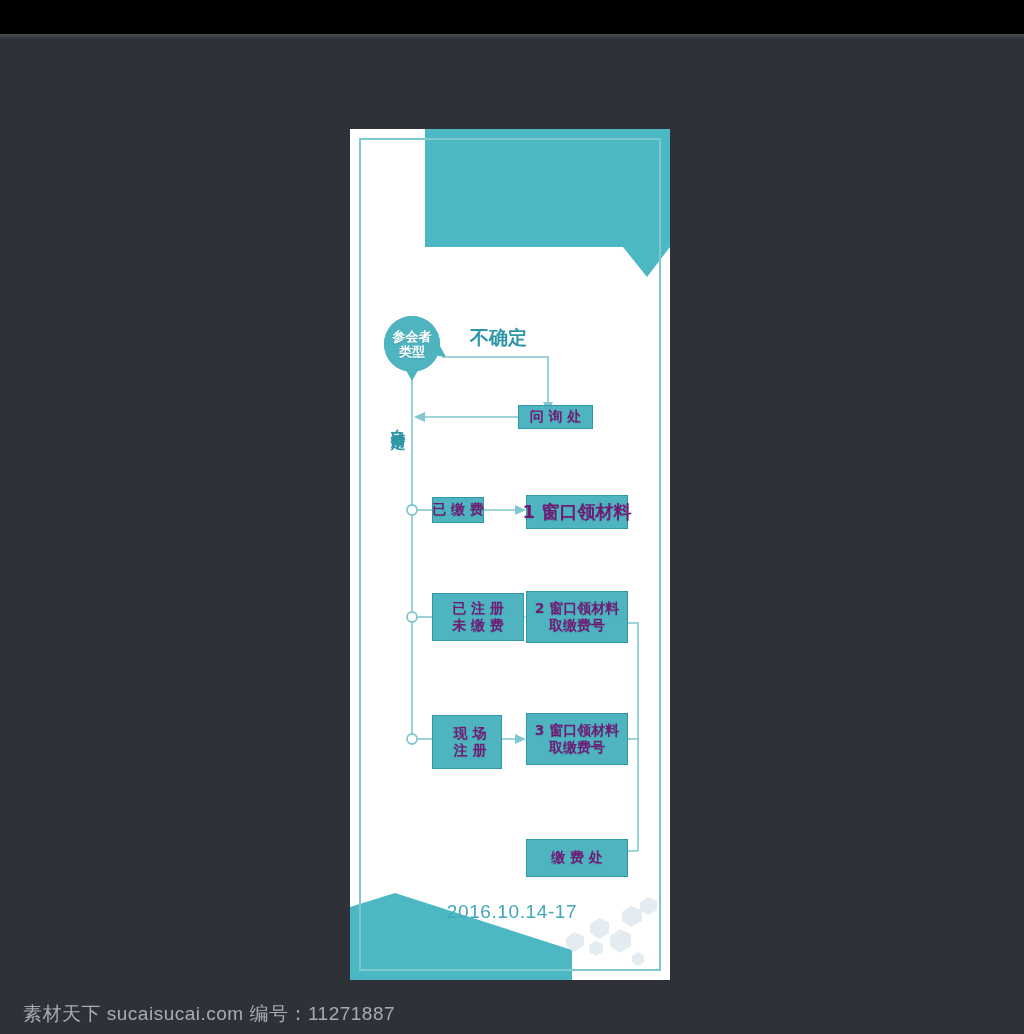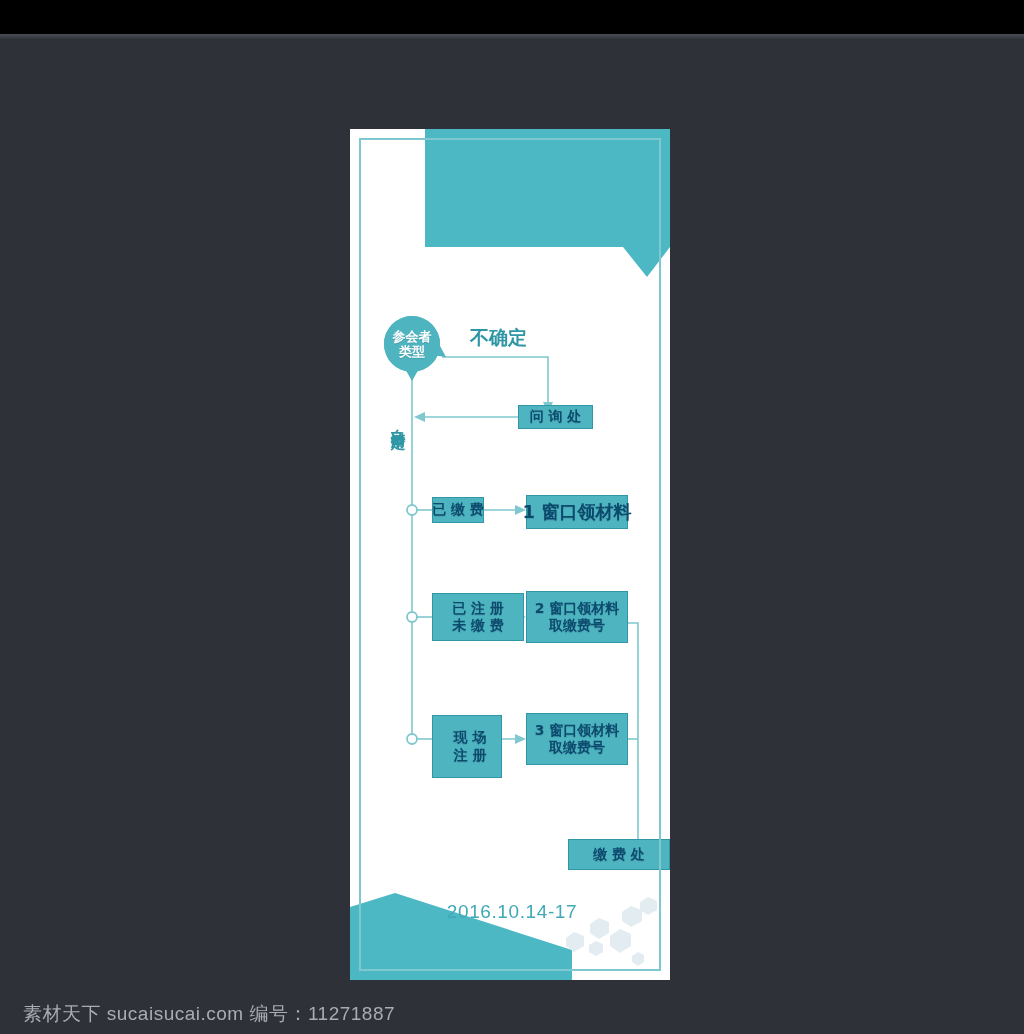--- a/index.html
+++ b/index.html
@@ -142,7 +142,7 @@
     background: #4db4c0;
     border: 1px solid #2f97a6;
     box-sizing: border-box;
-    color: #0c4a6e;
+    color: #701a75;
     font-family: "DejaVu Sans", sans-serif;
     font-weight: bold;
     display: flex;

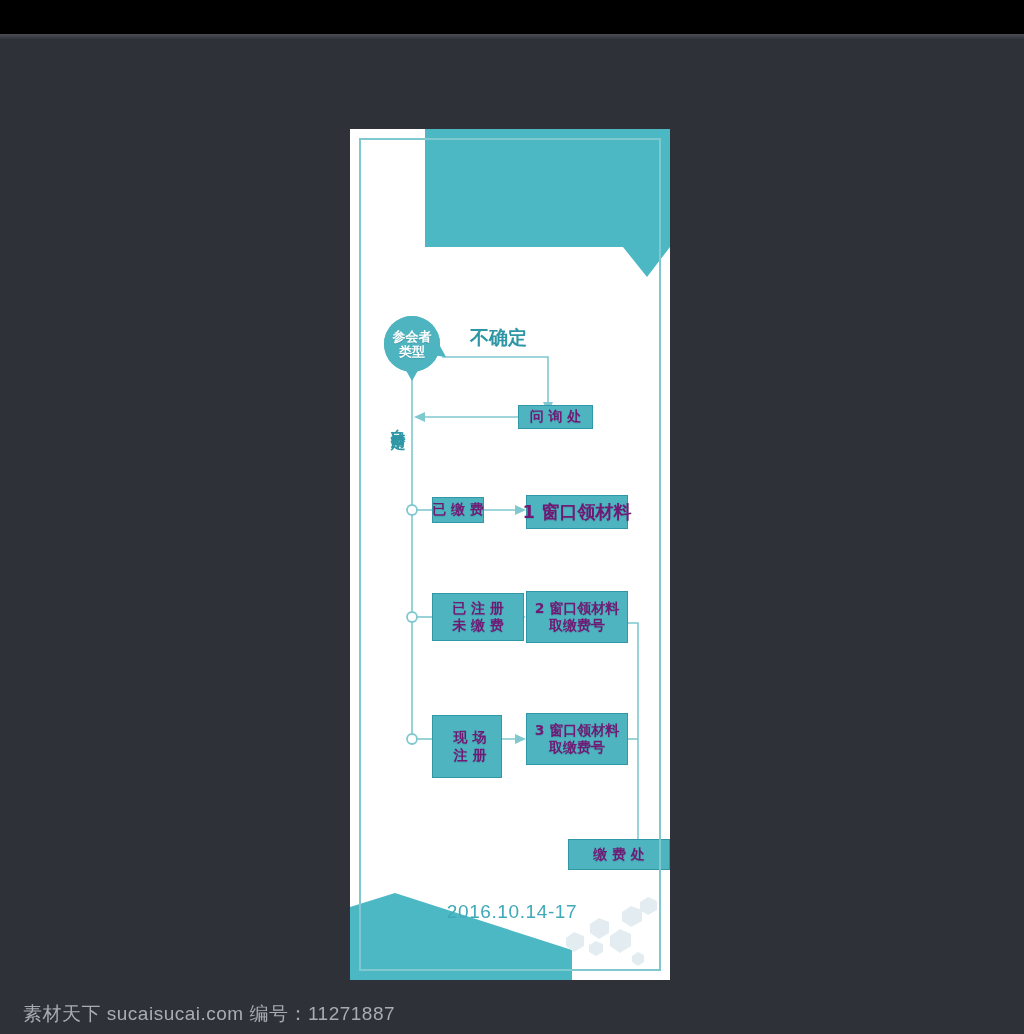--- a/index.html
+++ b/index.html
@@ -281,7 +281,7 @@
     <span>取缴费号</span>
   </div>
 
-  <div class="node" style="left:82px; top:586px; width:70px; height:63px; font-size:14px;padding-left:6px;">
+  <div class="node" style="left:82px; top:586px; width:70px; height:54px; font-size:14px;padding-left:6px;">
     <span>现 场</span>
     <span>注 册</span>
   </div>

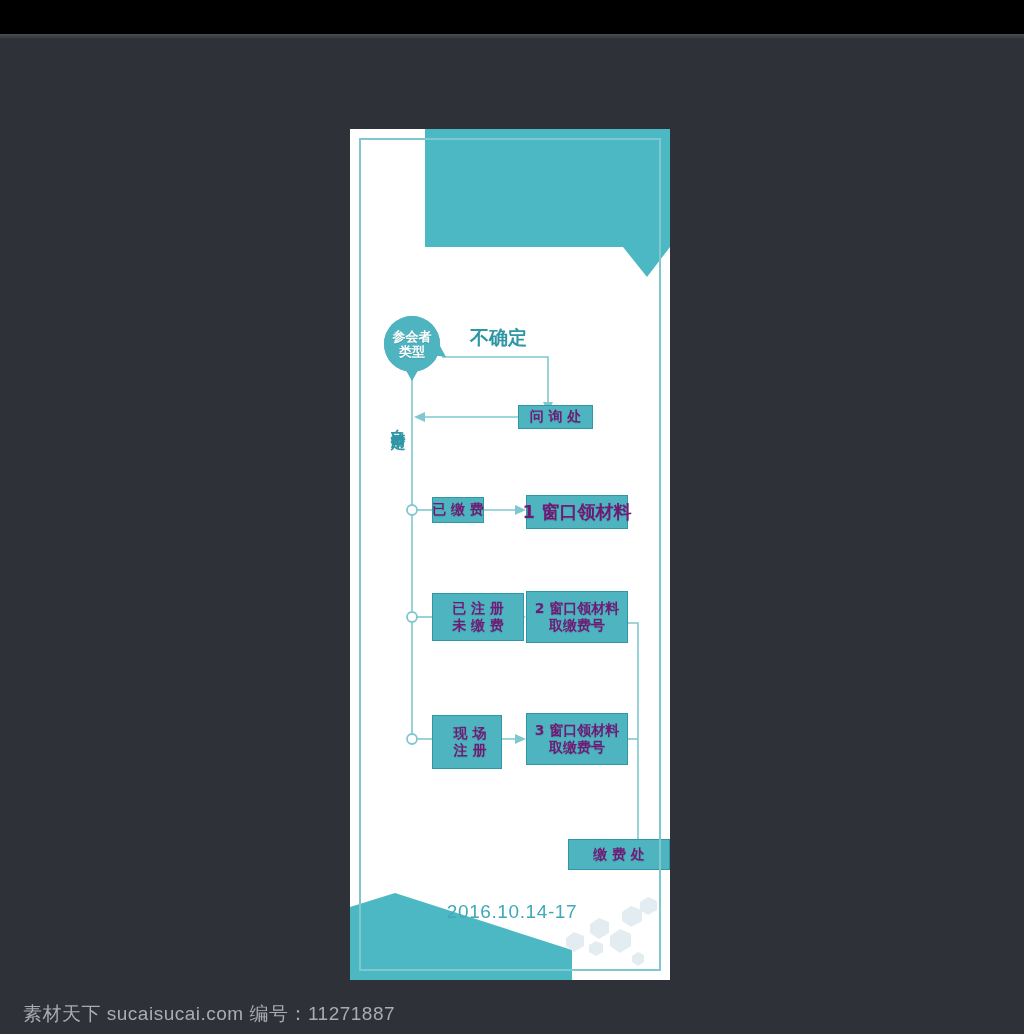--- a/index.html
+++ b/index.html
@@ -290,7 +290,7 @@
     <span>取缴费号</span>
   </div>
 
-  <div class="node" style="left:176px; top:710px; width:102px; height:31px; font-size:14px;margin-left:42px;">
+  <div class="node" style="left:176px; top:710px; width:102px; height:38px; font-size:14px;">
     <span>缴 费 处</span>
   </div>
 

